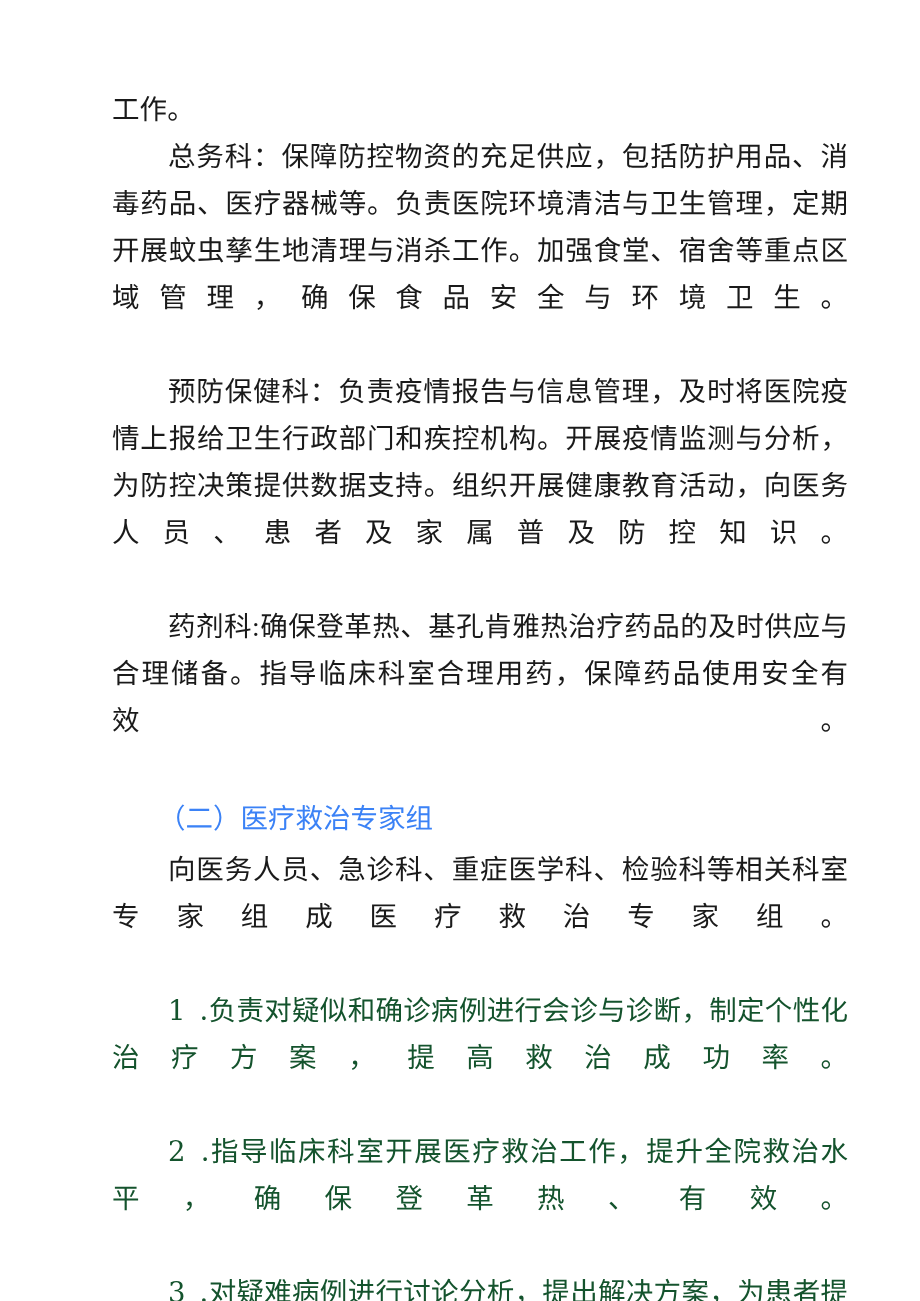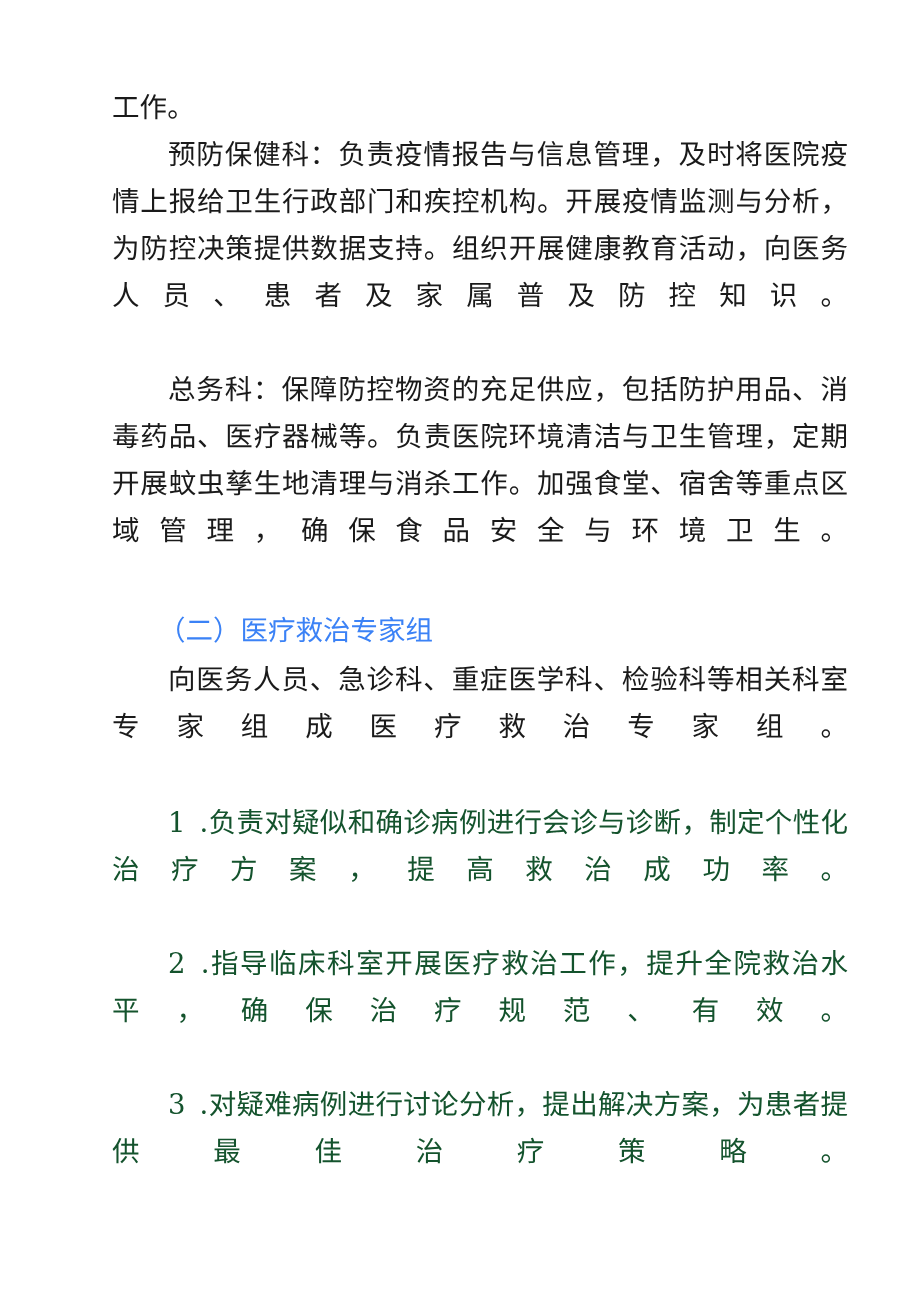--- a/index.html
+++ b/index.html
@@ -36,7 +36,7 @@
 
   
   .para {
-    font-family: Liberation Mono, monospace;
+    font-family: Liberation Serif, serif;
     font-size: 27.5px;
     line-height: 47px;
     text-align: justify;

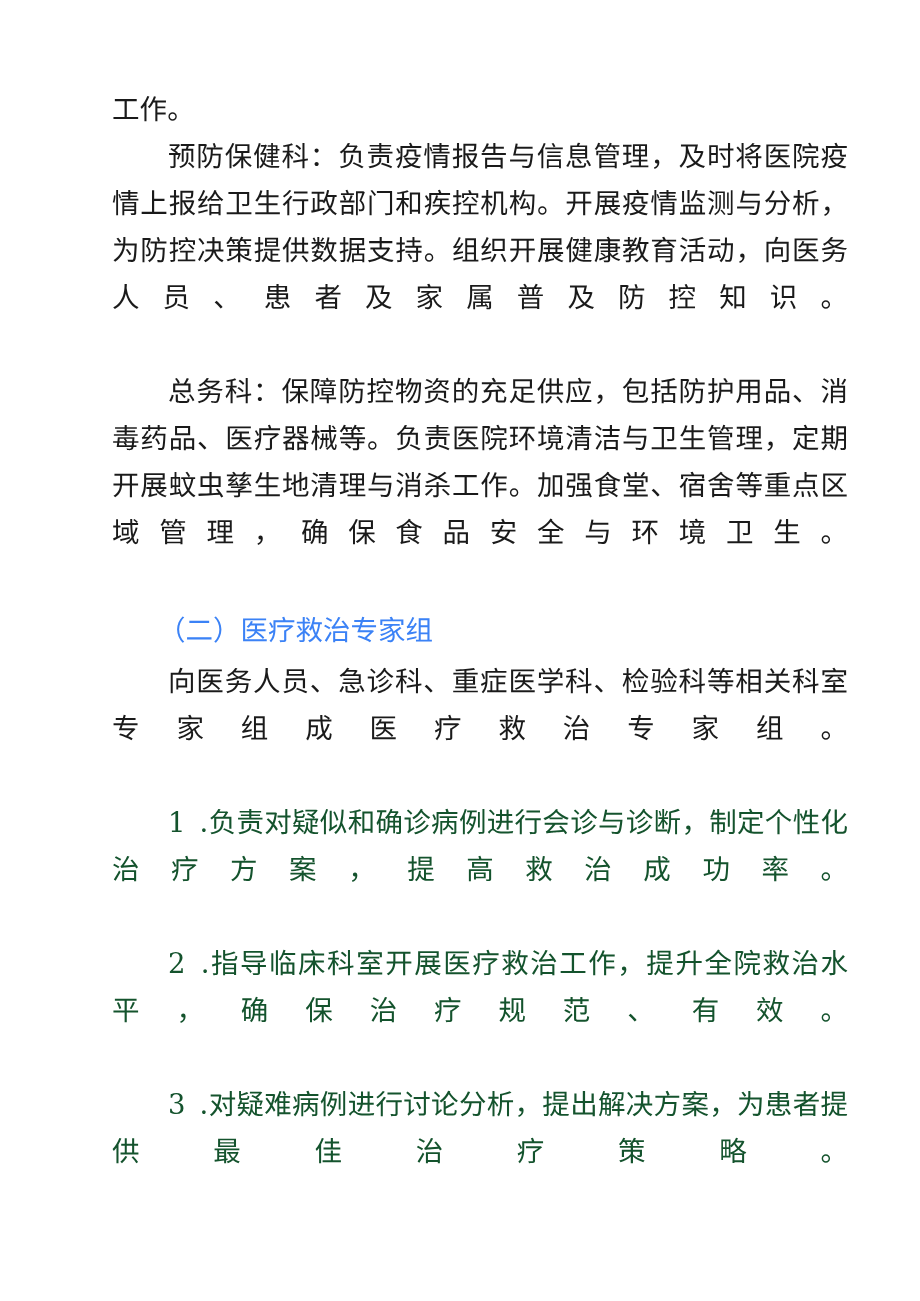--- a/index.html
+++ b/index.html
@@ -103,9 +103,9 @@
 
     <p class="para noindent nostretch">工作。</p>
 
+    <p class="para indent">总务科：保障防控物资的充足供应，包括防护用品、消毒药品、医疗器械等。负责医院环境清洁与卫生管理，定期开展蚊虫孳生地清理与消杀工作。加强食堂、宿舍等重点区域管理，确保食品安全与环境卫生。</p>
+
     <p class="para indent">预防保健科：负责疫情报告与信息管理，及时将医院疫情上报给卫生行政部门和疾控机构。开展疫情监测与分析，为防控决策提供数据支持。组织开展健康教育活动，向医务人员、患者及家属普及防控知识。</p>
-
-    <p class="para indent">总务科：保障防控物资的充足供应，包括防护用品、消毒药品、医疗器械等。负责医院环境清洁与卫生管理，定期开展蚊虫孳生地清理与消杀工作。加强食堂、宿舍等重点区域管理，确保食品安全与环境卫生。</p>
 
 
     <p class="heading-3">（二）医疗救治专家组</p>

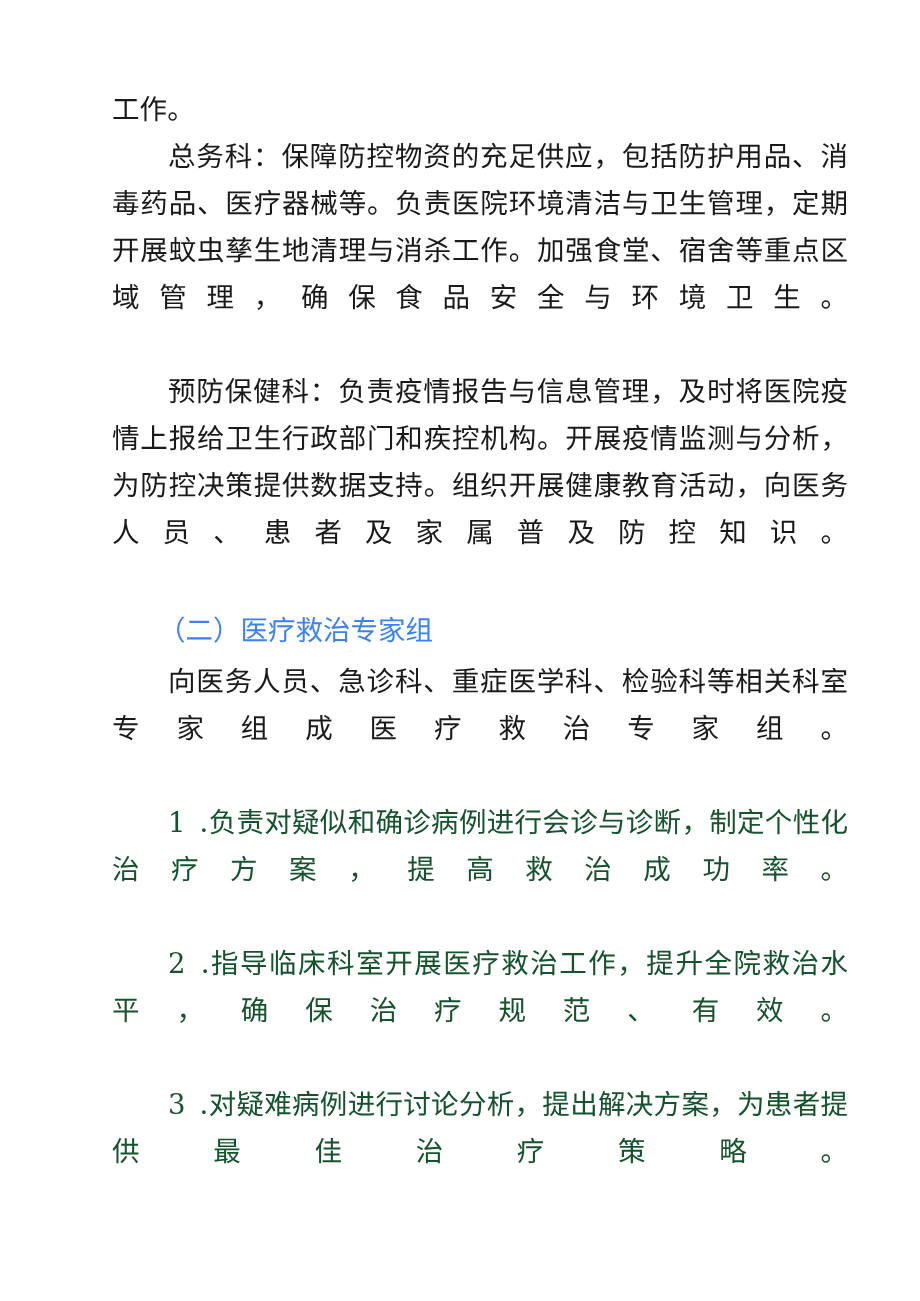--- a/index.html
+++ b/index.html
@@ -107,6 +107,7 @@
 
     <p class="para indent">预防保健科：负责疫情报告与信息管理，及时将医院疫情上报给卫生行政部门和疾控机构。开展疫情监测与分析，为防控决策提供数据支持。组织开展健康教育活动，向医务人员、患者及家属普及防控知识。</p>
 
+    <p class="para indent">药剂科:确保登革热、基孔肯雅热治疗药品的及时供应与合理储备。指导临床科室合理用药，保障药品使用安全有效。</p>
 
     <p class="heading-3">（二）医疗救治专家组</p>
 

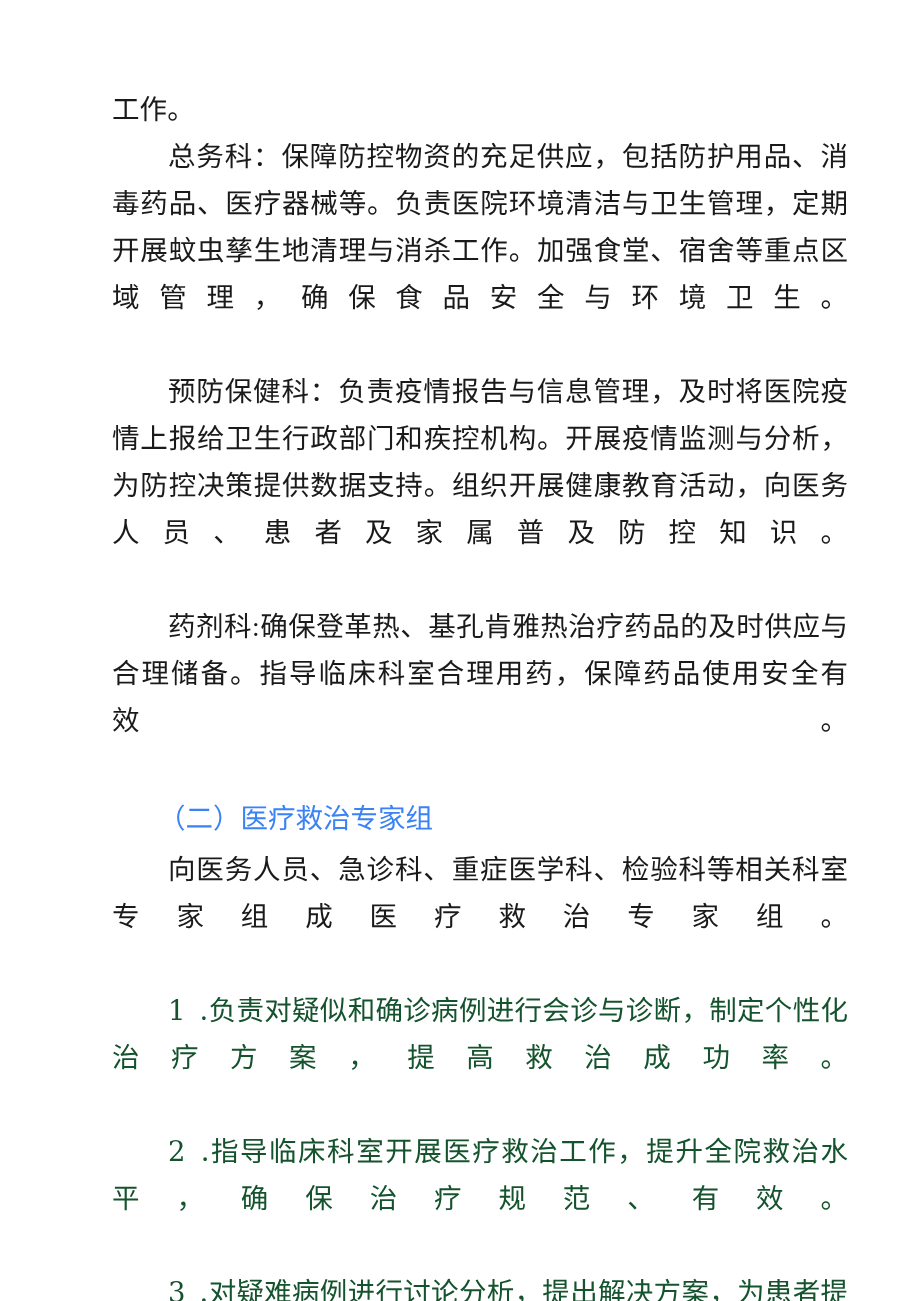--- a/index.html
+++ b/index.html
@@ -118,7 +118,7 @@
     </p>
 
     <p class="num-item">
-      <span class="numtag"><span>2</span><span class="gap-sm"> </span><span>.</span></span><span>指导临床科室开展医疗救治工作，提升全院救治水平，确保治疗规范、有效。</span>
+      <span class="numtag"><span>2</span><span class="gap-sm"> </span><span>.</span></span><span>指导临床科室开展医疗救治工作，提升全院救治水平，确保登革热、有效。</span>
     </p>
 
     <p class="num-item">

